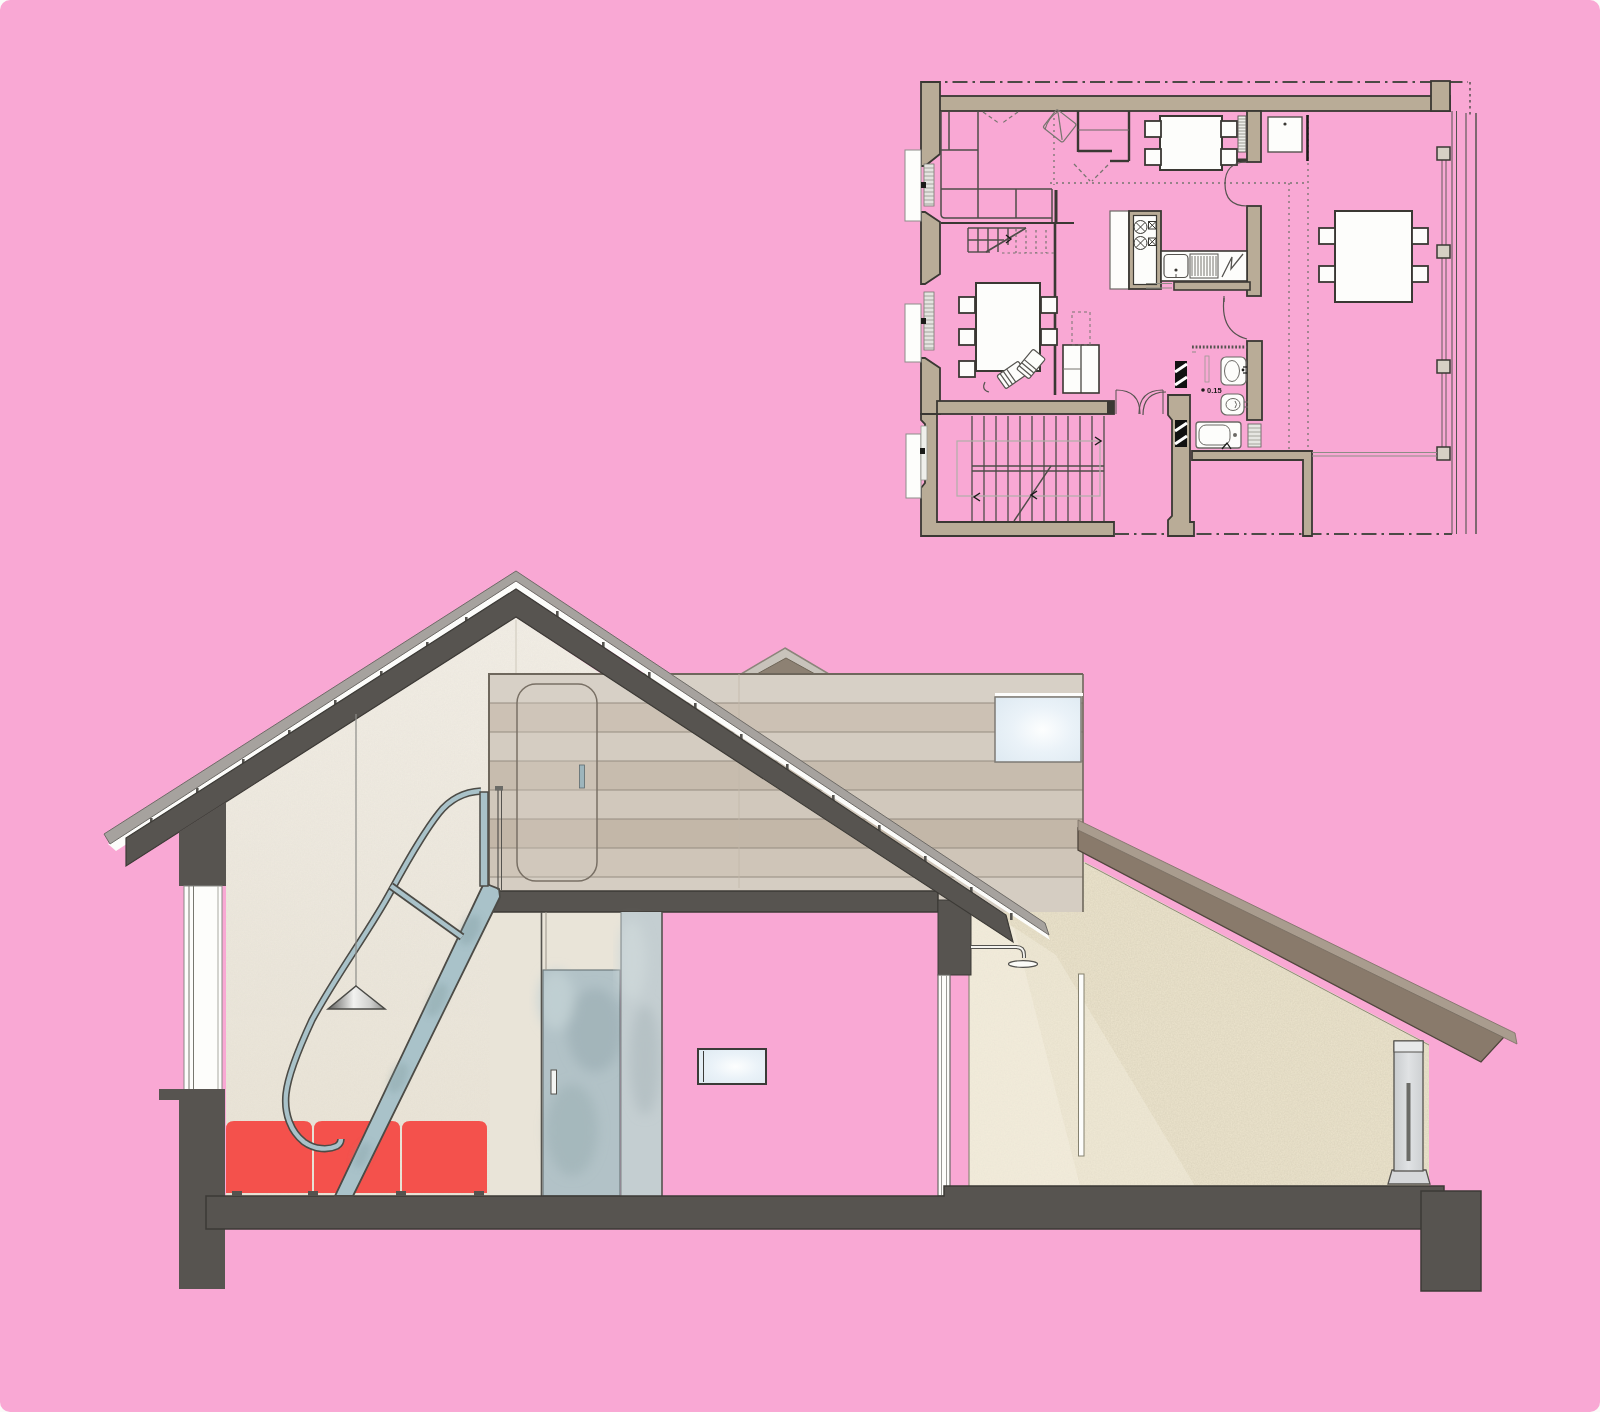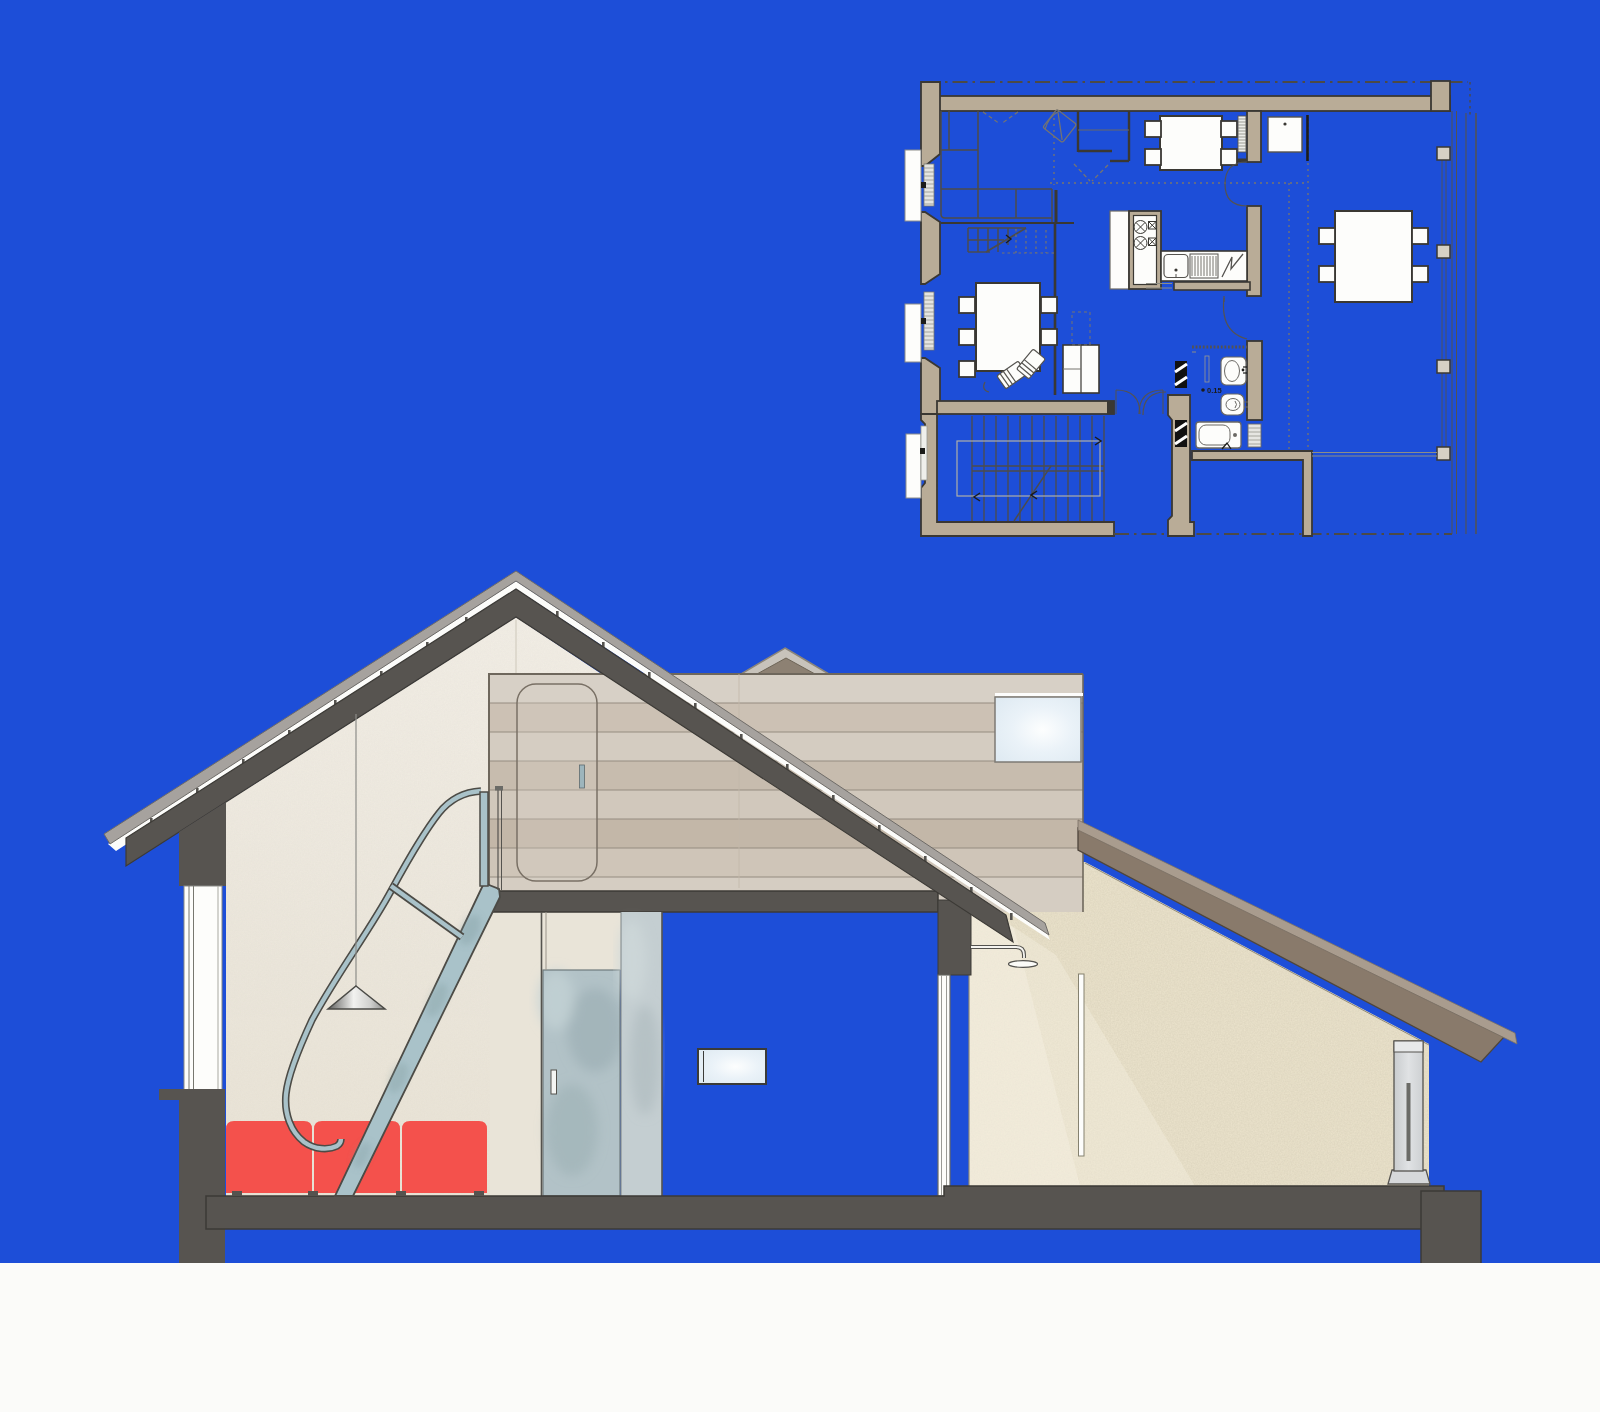--- a/index.html
+++ b/index.html
@@ -3,7 +3,7 @@
 <meta charset="utf-8">
 <style>
 html,body{margin:0;padding:0;background:#fbfbf9;font-family:"Liberation Sans",sans-serif;}
-#wrap{position:relative;width:1600px;height:1263px;background:#1d4ed8;overflow:hidden;}
+#wrap{position:relative;width:1600px;height:1412px;background:#f9a8d4;overflow:hidden;border-radius:10px;}
 svg{position:absolute;top:0;left:0;}
 </style>
 </head>

